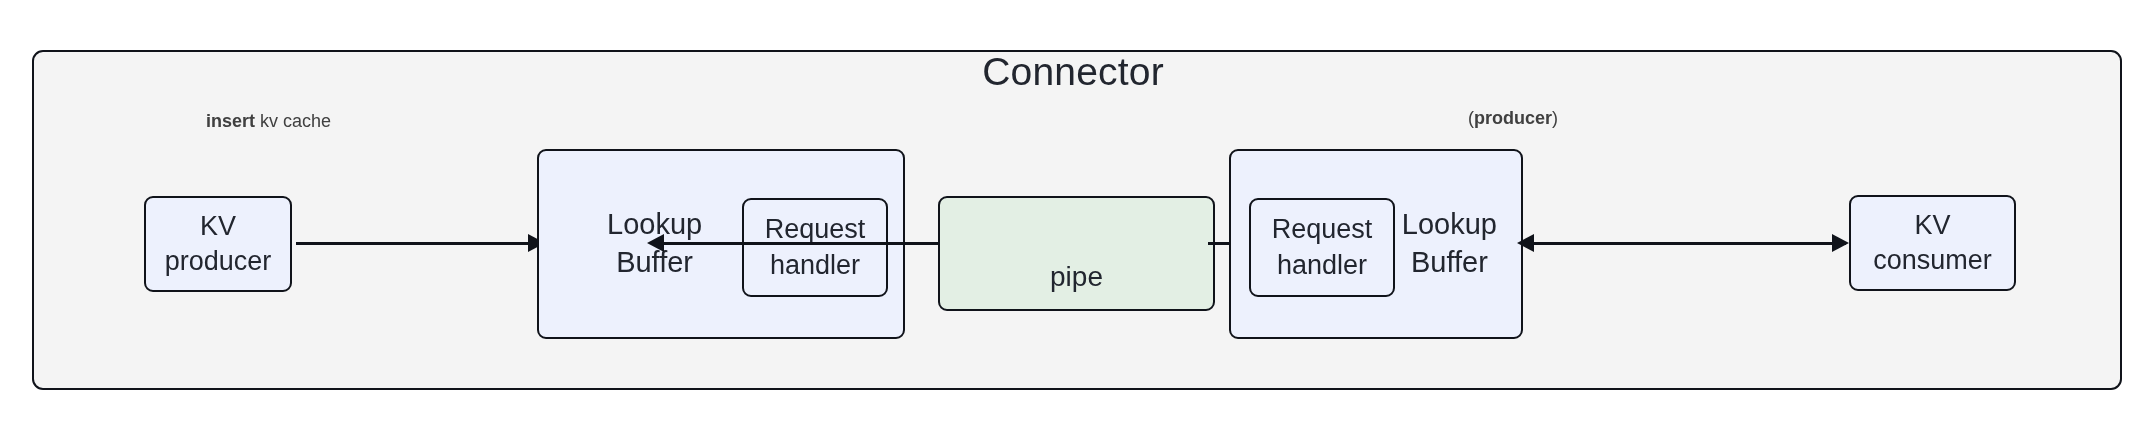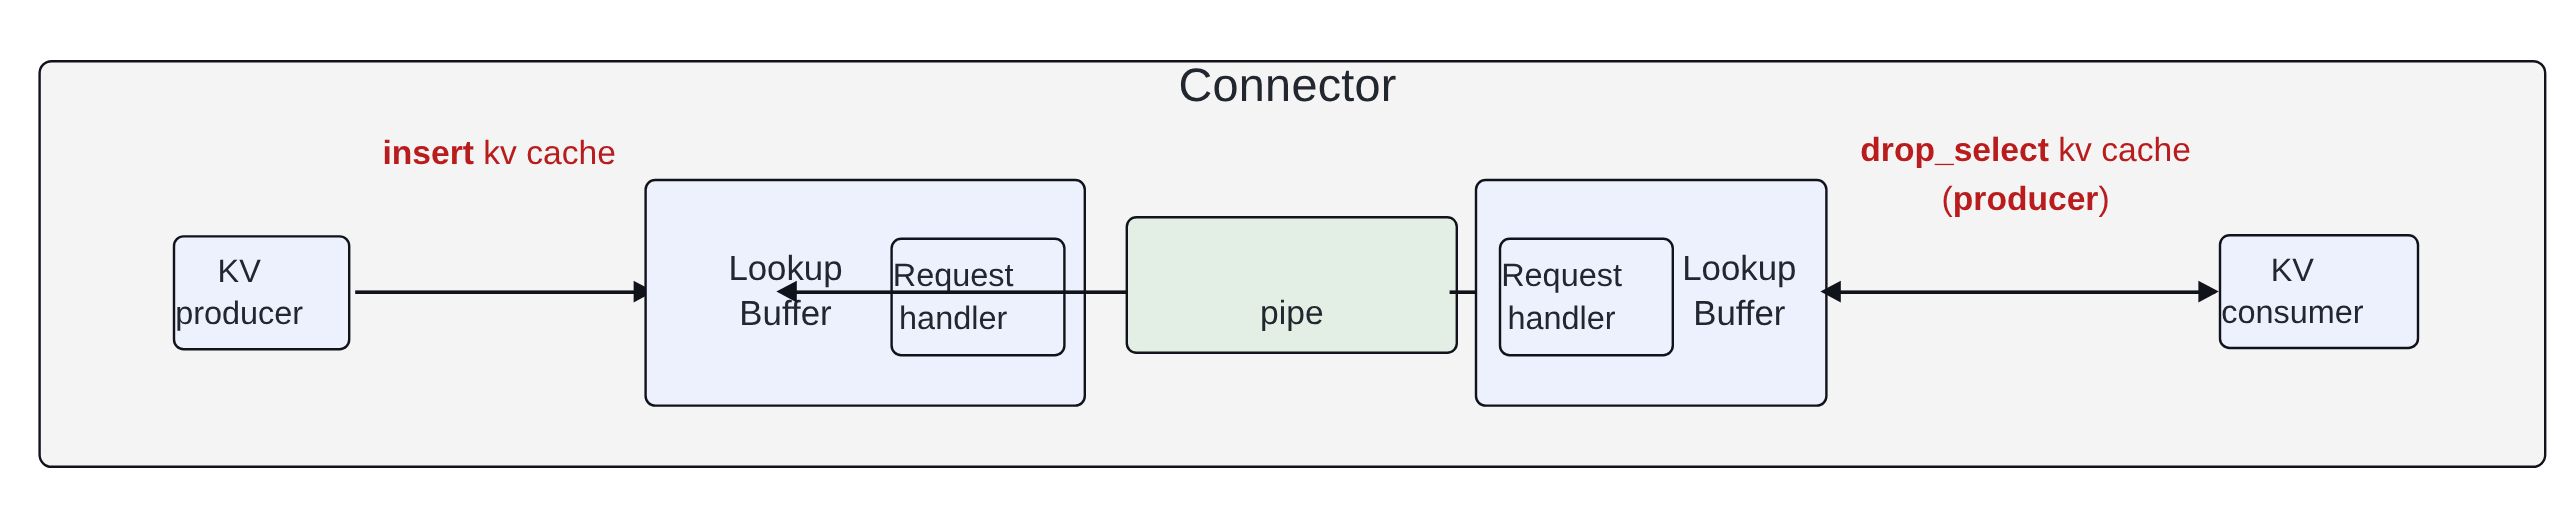--- a/index.html
+++ b/index.html
@@ -69,8 +69,8 @@
 
   
   .edge-label{
-    position:absolute;text-align:center;font-size:28px;line-height:1.45;
-    color:#b91c1c;
+    position:absolute;text-align:left;font-size:18px;line-height:1.45;
+    color:#404040;
   }
   .edge-label b{font-weight:700;}
   .label-insert{left:206px;top:108px;width:420px;}

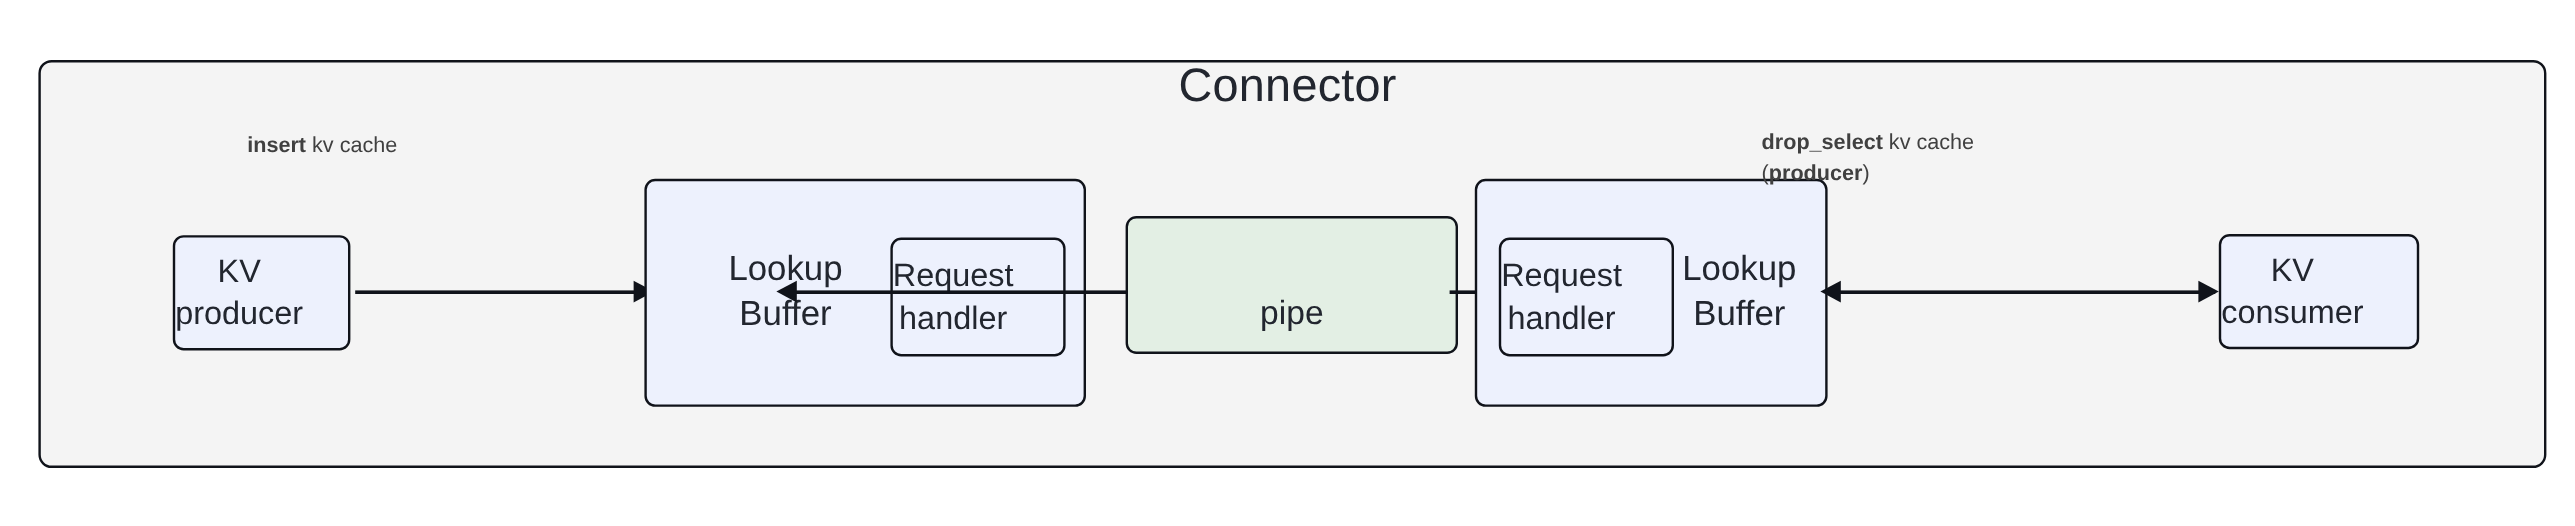--- a/index.html
+++ b/index.html
@@ -127,9 +127,6 @@
 
   <div class="edge-label label-dropselect">
     <div>
-      <b>drop_select</b><span> kv cache</span>
-    </div>
-    <div>
       <span>(</span><b>producer</b><span>)</span>
     </div>
   </div>

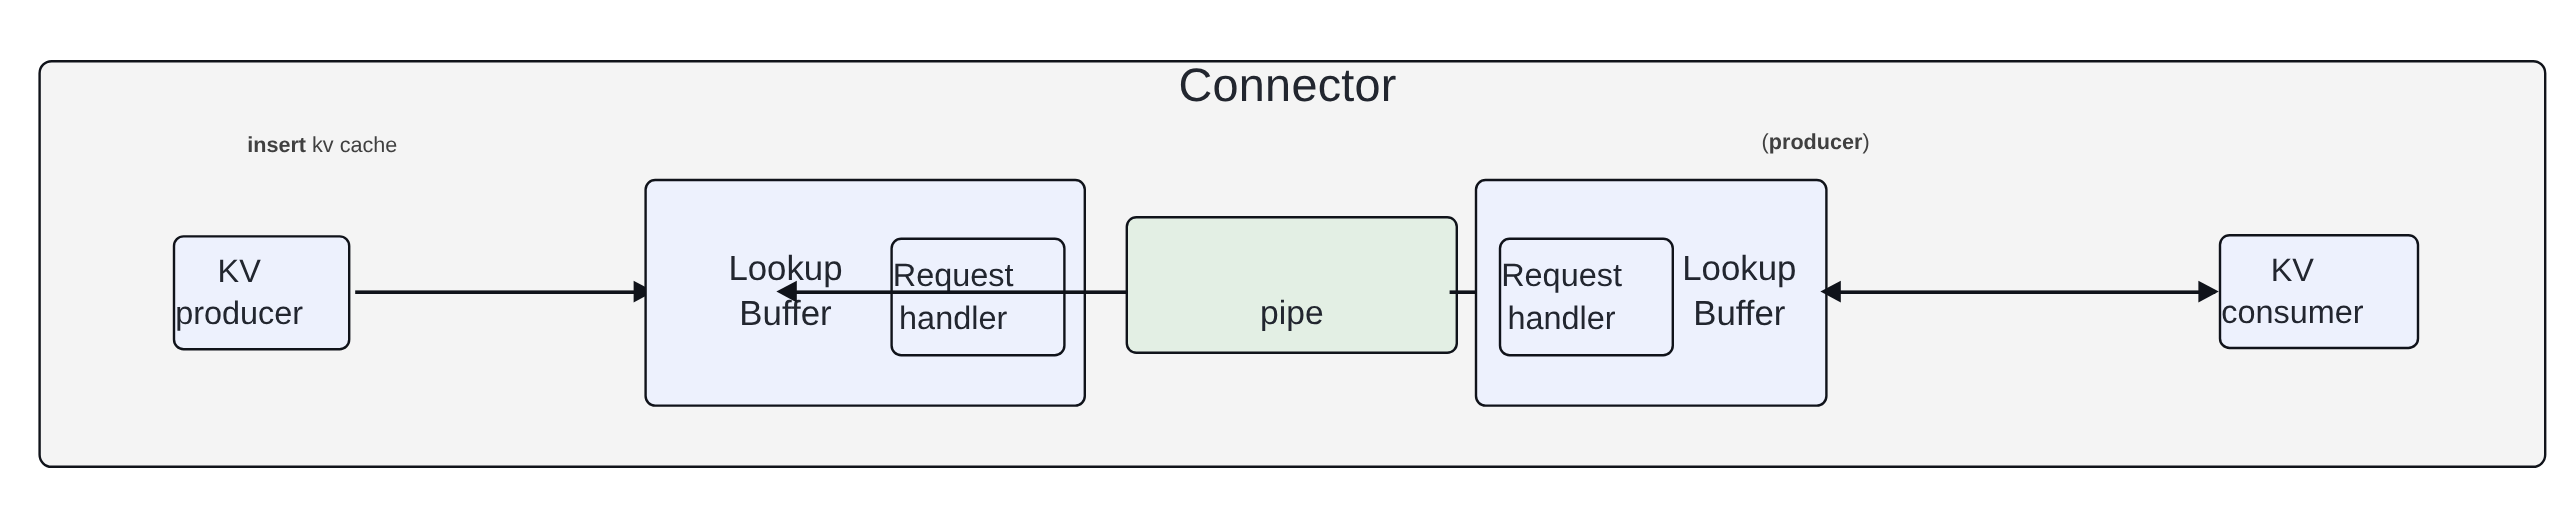--- a/index.html
+++ b/index.html
@@ -21,7 +21,7 @@
   .node{
     position:absolute;box-sizing:border-box;
     background:#edf1fd;border:2.6px solid #10131a;border-radius:9px;
-    display:flex;align-items:center;text-align:center;
+    display:flex;align-items:center;justify-content:center;text-align:center;
     line-height:1.30;color:#22262f;
   }
   .node.green{background:#e3efe4;}

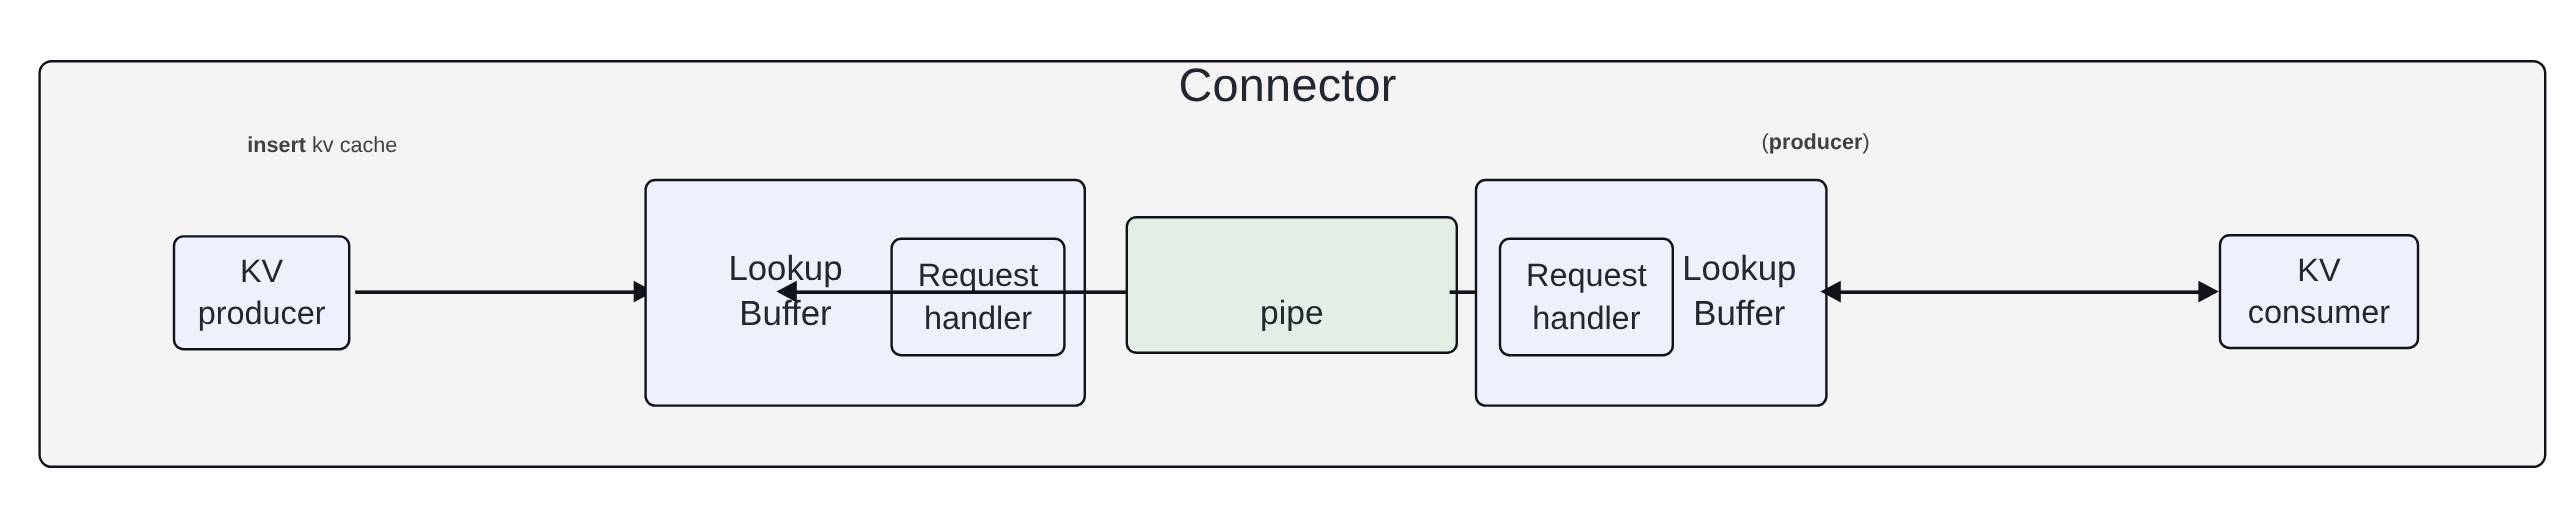--- a/index.html
+++ b/index.html
@@ -42,7 +42,7 @@
   .rh-right{left:1249px;top:198px;width:146px;height:99px;font-size:27px;}
 
   
-  .pipe-box{left:938px;top:180px;width:277px;height:115px;font-size:28px;
+  .pipe-box{left:938px;top:196px;width:277px;height:115px;font-size:28px;
     align-items:flex-end;justify-content:center;padding-bottom:14px;}
 
   

